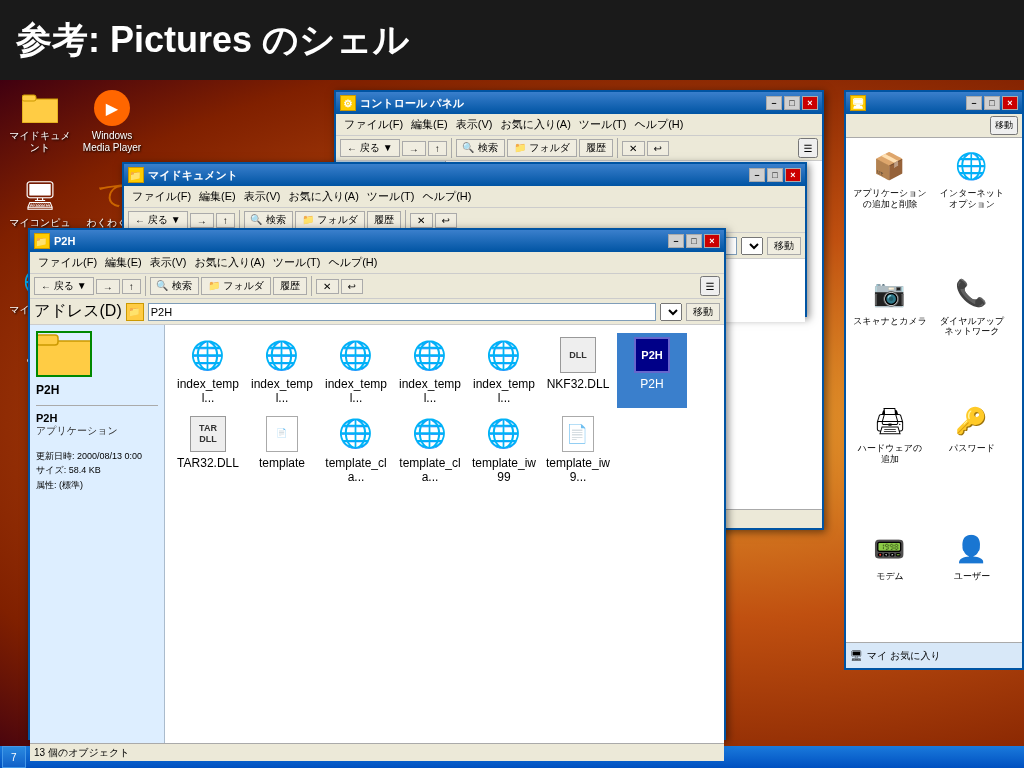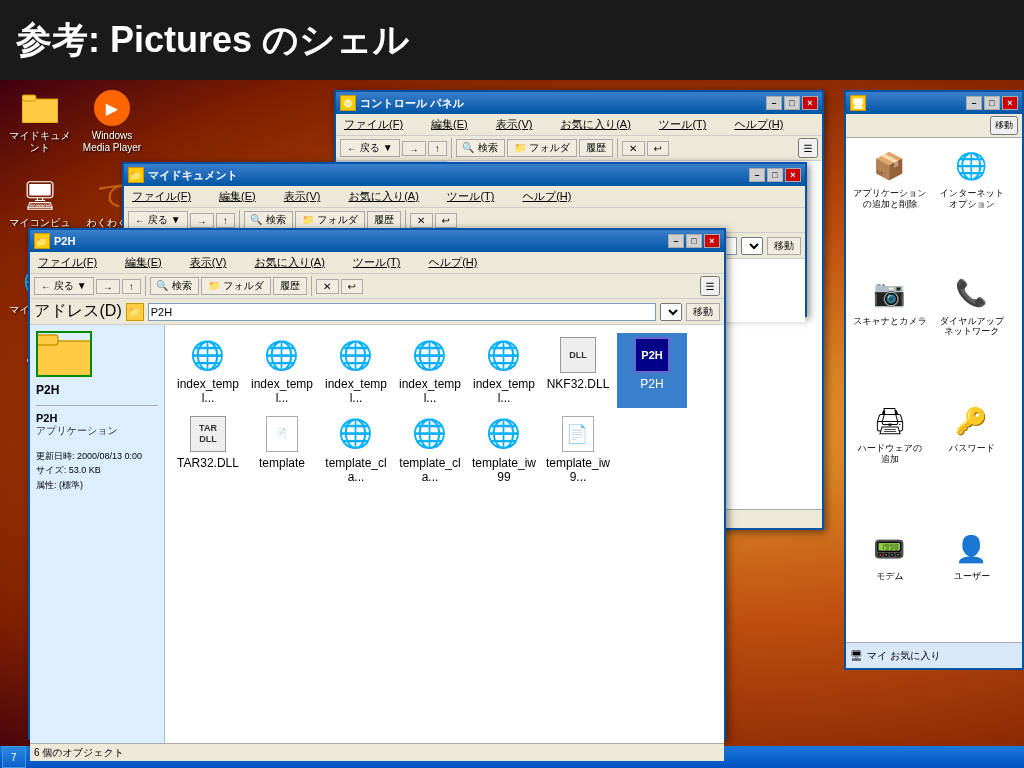--- a/index.html
+++ b/index.html
@@ -123,9 +123,8 @@
       border-bottom: 1px solid #ccc;
       padding: 2px 4px;
       display: flex;
-      gap: 20px;
+      gap: 0;
       font-size: 11px;
-      text-decoration: underline;
     }
     .win-menubar span {
       padding: 1px 4px;

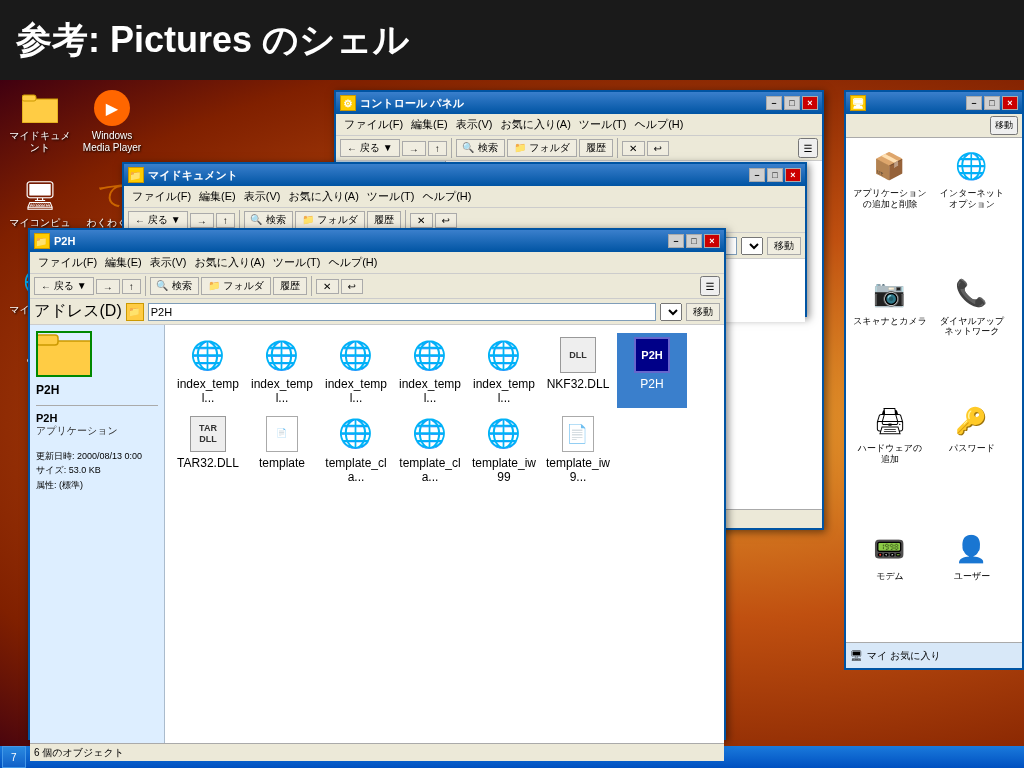--- a/index.html
+++ b/index.html
@@ -681,7 +681,7 @@
           <br>
           <div style="font-size:9px;line-height:1.6;">
             <div>更新日時: 2000/08/13 0:00</div>
-            <div>サイズ: 53.0 KB</div>
+            <div>サイズ: 58.4 KB</div>
             <div>属性: (標準)</div>
           </div>
         </div>

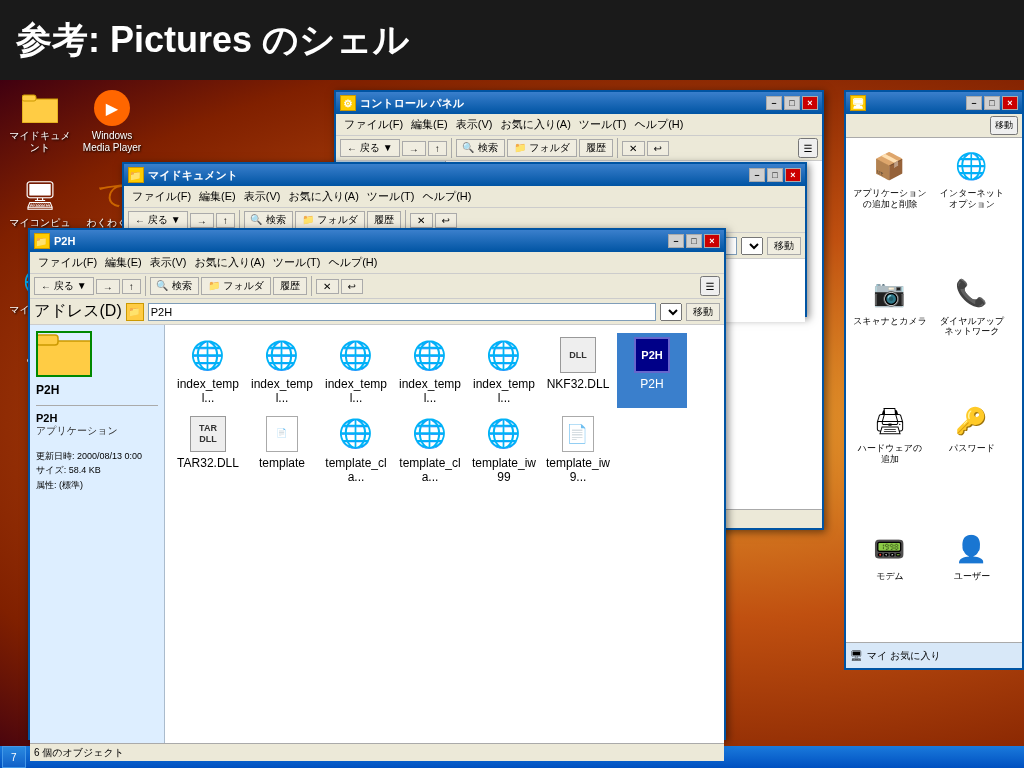--- a/index.html
+++ b/index.html
@@ -777,7 +777,7 @@
     </div>
 
     <div class="win-statusbar">
-      <span>6 個のオブジェクト</span>
+      <span>13 個のオブジェクト</span>
     </div>
   </div>
 

